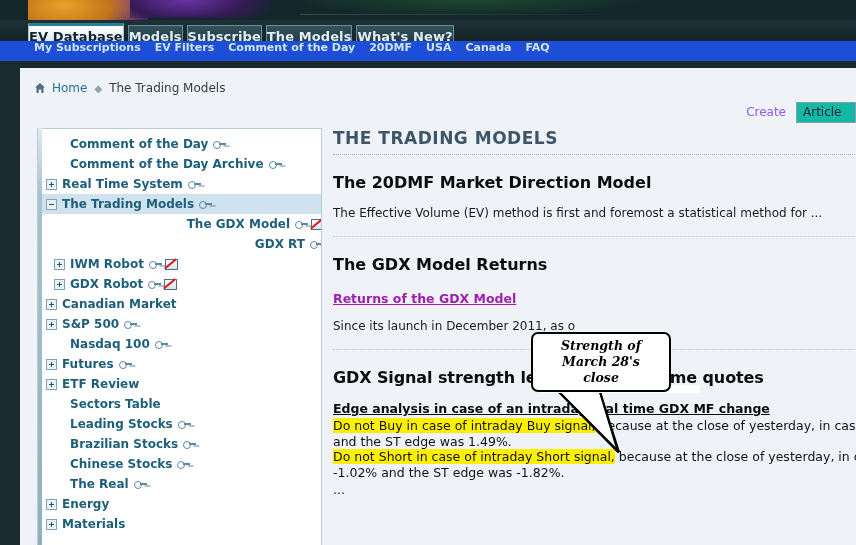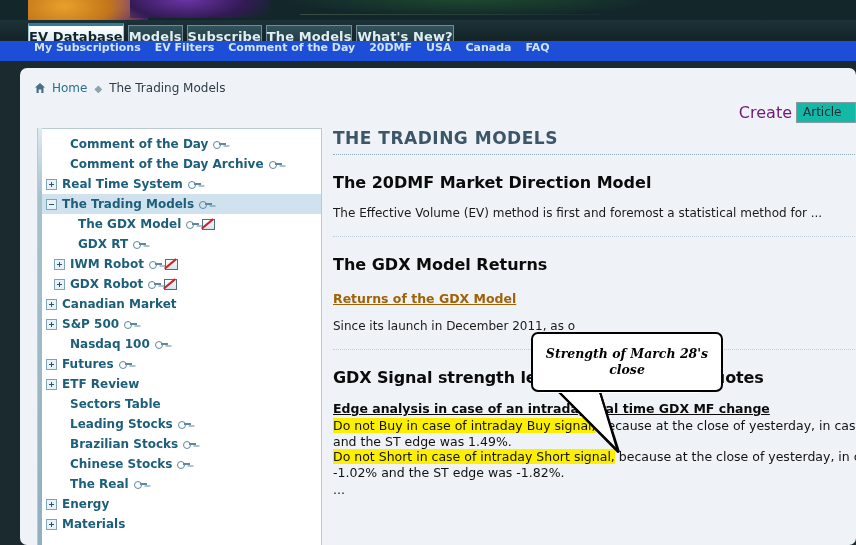--- a/index.html
+++ b/index.html
@@ -87,7 +87,6 @@
     width: 836px; height: 477px;
     background: #eff3f7;
     overflow: hidden;
-    border-radius: 7px;
   }
 
   

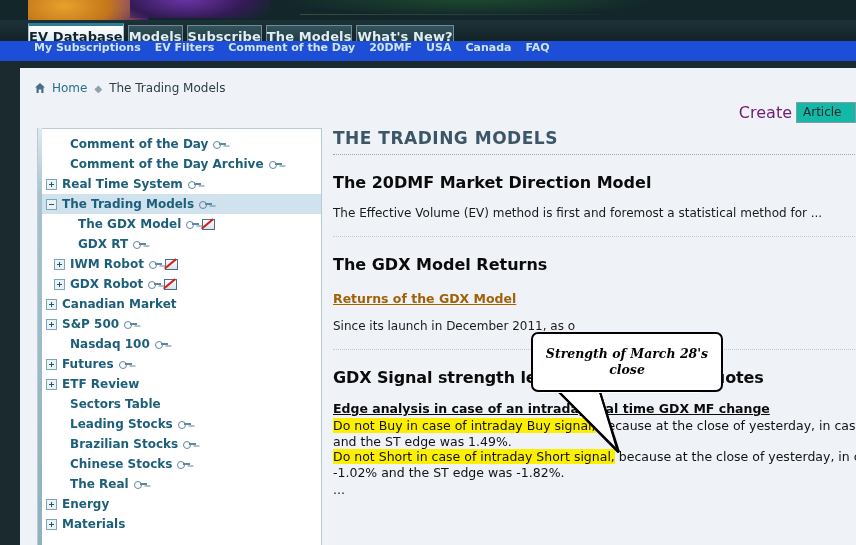--- a/index.html
+++ b/index.html
@@ -105,7 +105,7 @@
     position: absolute; right: 0px; top: 33px;
     display: flex; align-items: center; height: 22px;
   }
-  .create-label { font-size: 16px; color: #701a75; margin-right: 4px; }
+  .create-label { font-size: 12px; color: #8b5cf6; margin-right: 10px; }
   .create-select {
     height: 21px; line-height: 19px;
     border: 1px solid #8a9aa3; background: #14b8a6;

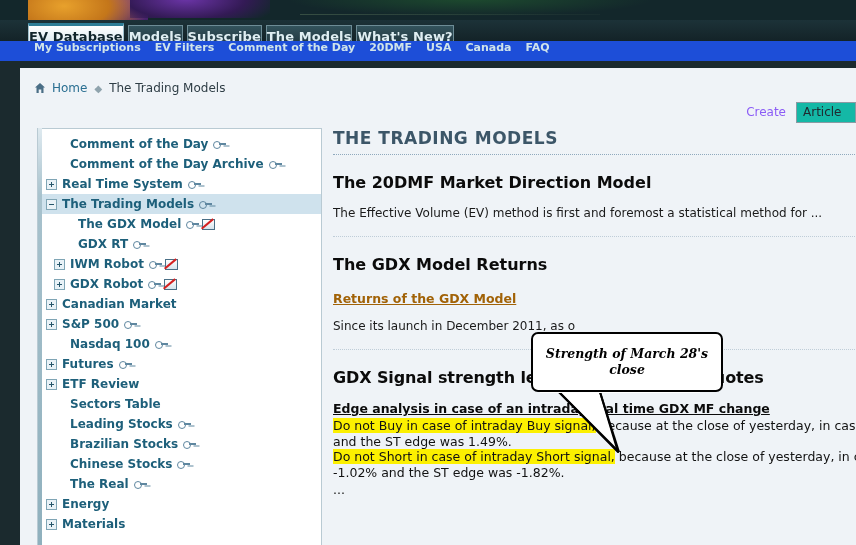--- a/index.html
+++ b/index.html
@@ -153,7 +153,7 @@
     font-size: 12px; font-weight: bold; color: #1d5f7a;
     white-space: nowrap;
   }
-  .tree-row.indent1 { padding-left: 24px; }
+  .tree-row.indent1 { padding-left: 24px; justify-content: flex-end; }
   .tree-row.indent2 { padding-left: 16px; }
 
   

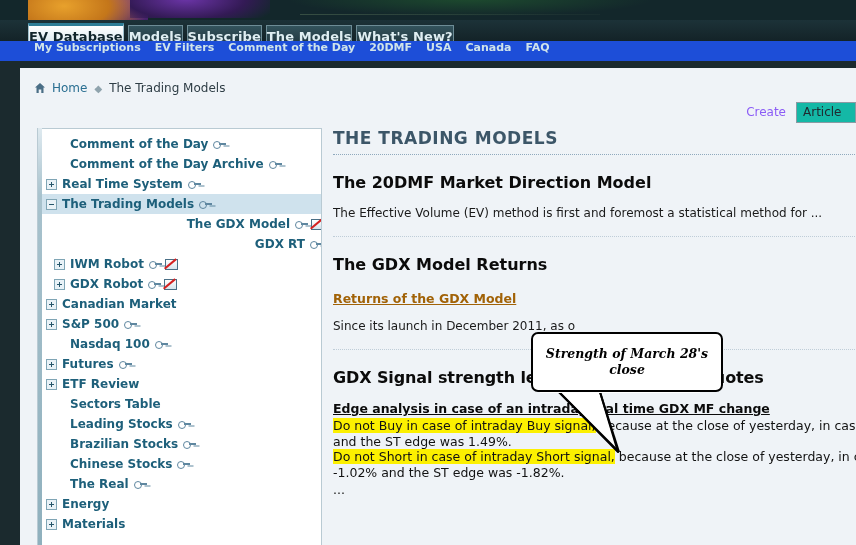--- a/index.html
+++ b/index.html
@@ -212,7 +212,7 @@
     font-size: 12px; color: #1a1a1a; margin: 0 0 16px 0; white-space: nowrap;
   }
   .sub-link {
-    font-size: 12.5px; font-weight: bold; color: #a16207;
+    font-size: 12.5px; font-weight: bold; color: #a21caf;
     text-decoration: underline; margin: 0 0 13px 0; cursor: pointer;
     display: inline-block;
   }

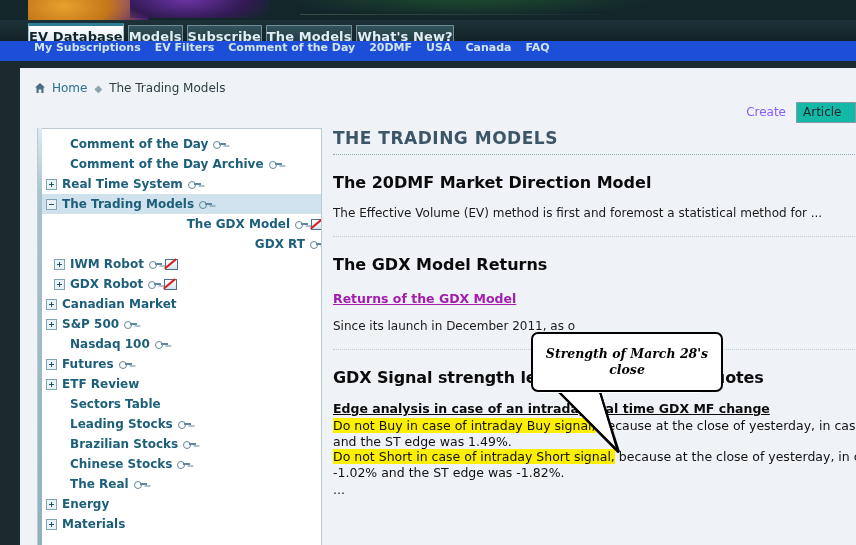--- a/index.html
+++ b/index.html
@@ -234,7 +234,7 @@
   }
   .callout-box {
     position: absolute; left: 531px; top: 332px;
-    width: 192px; height: 60px;
+    width: 140px; height: 60px;
     background: #ffffff; border: 2px solid #000000; border-radius: 7px;
     display: flex; align-items: center; justify-content: center;
     z-index: 22;

